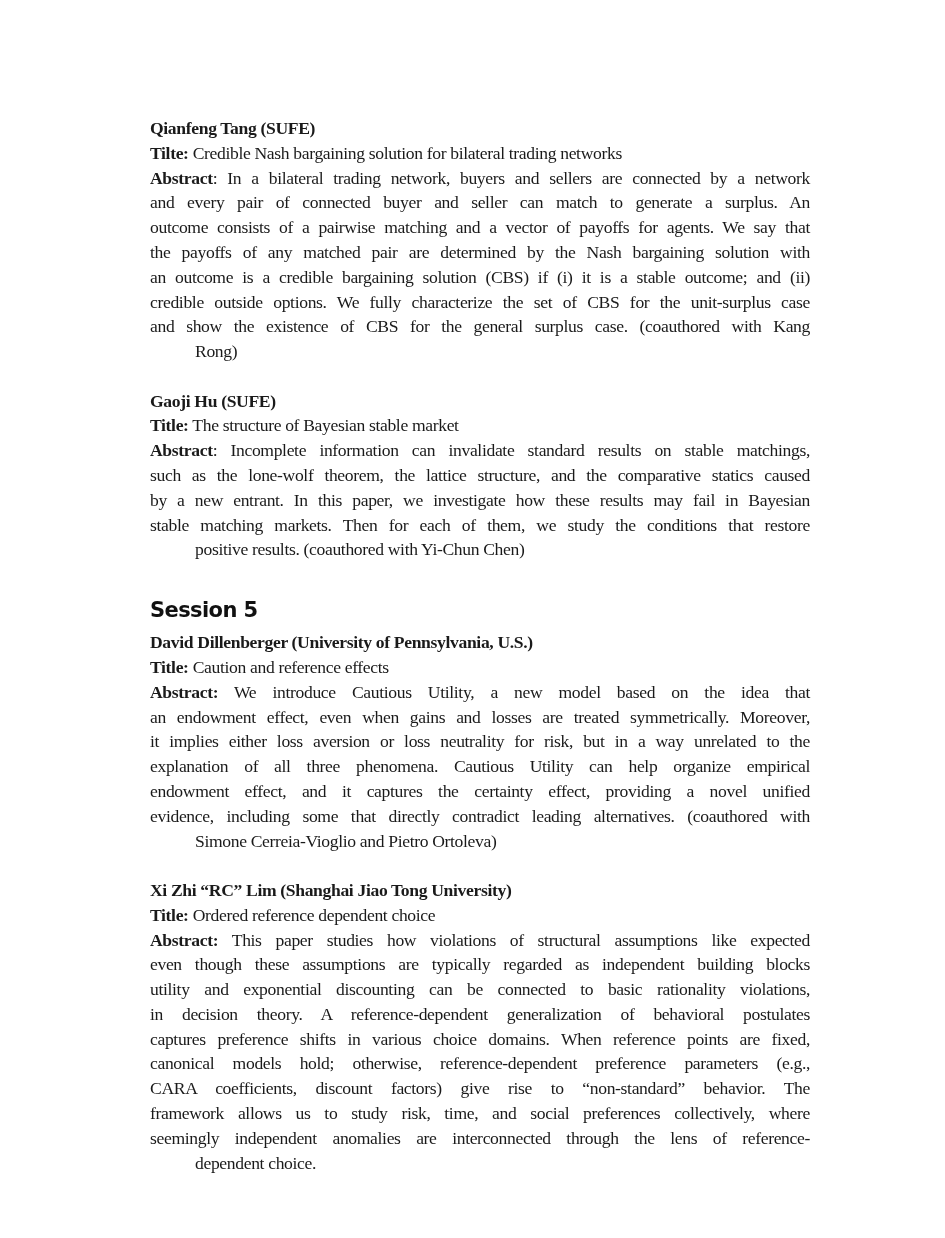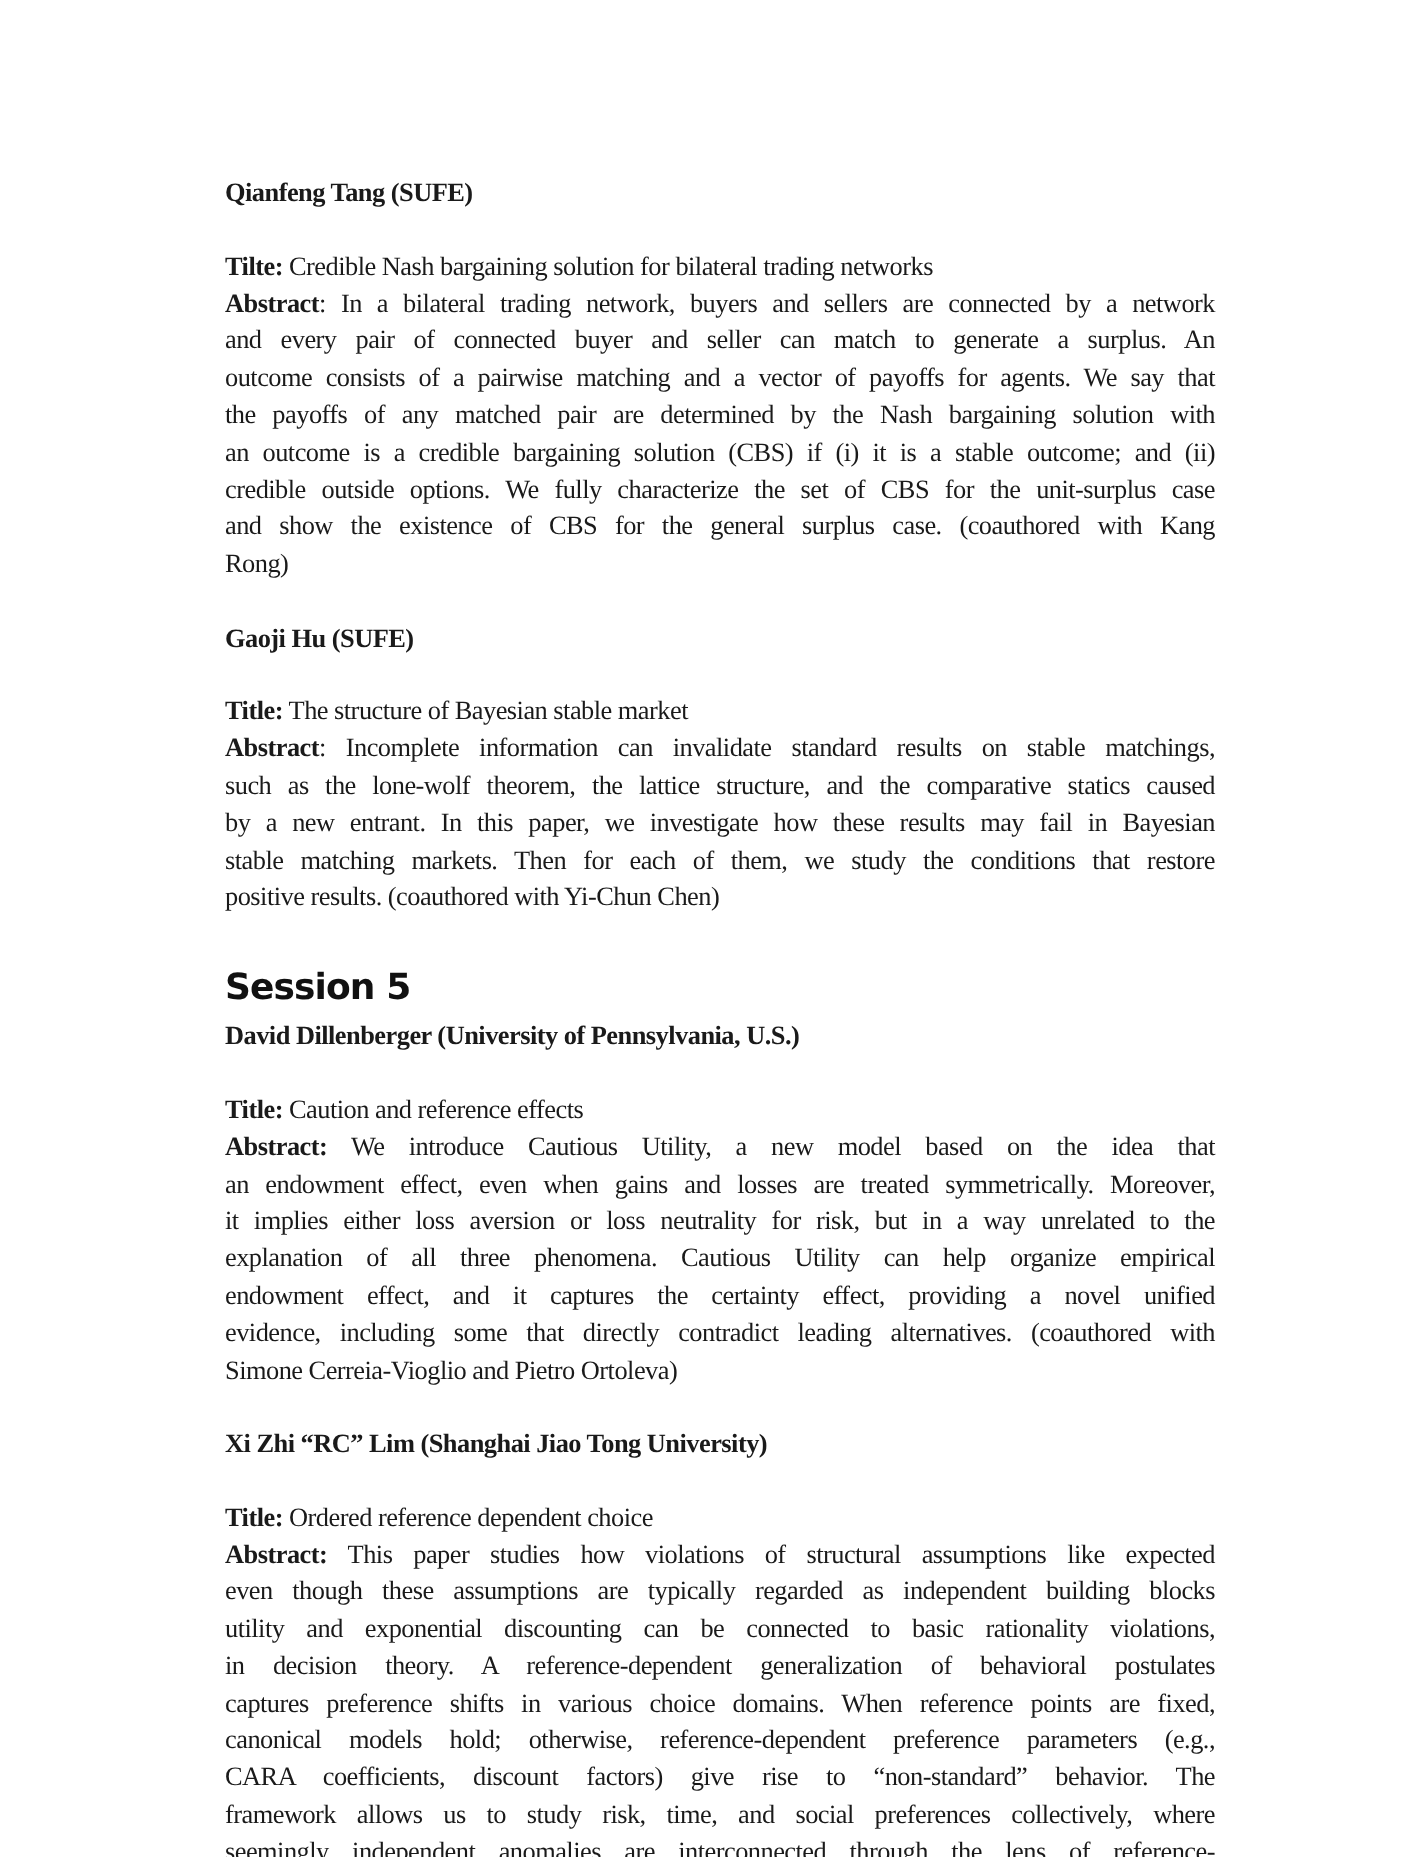--- a/index.html
+++ b/index.html
@@ -19,7 +19,7 @@
     .entry { margin: 0; }
     .entry + .entry { margin-top: 24.6px; }
     .author { font-weight: bold; display: block; }
-    .line { display: block; margin-top: 24px; }
+    .line { display: block; }
     .label { font-weight: bold; }
     .abstract-line {
       display: block;

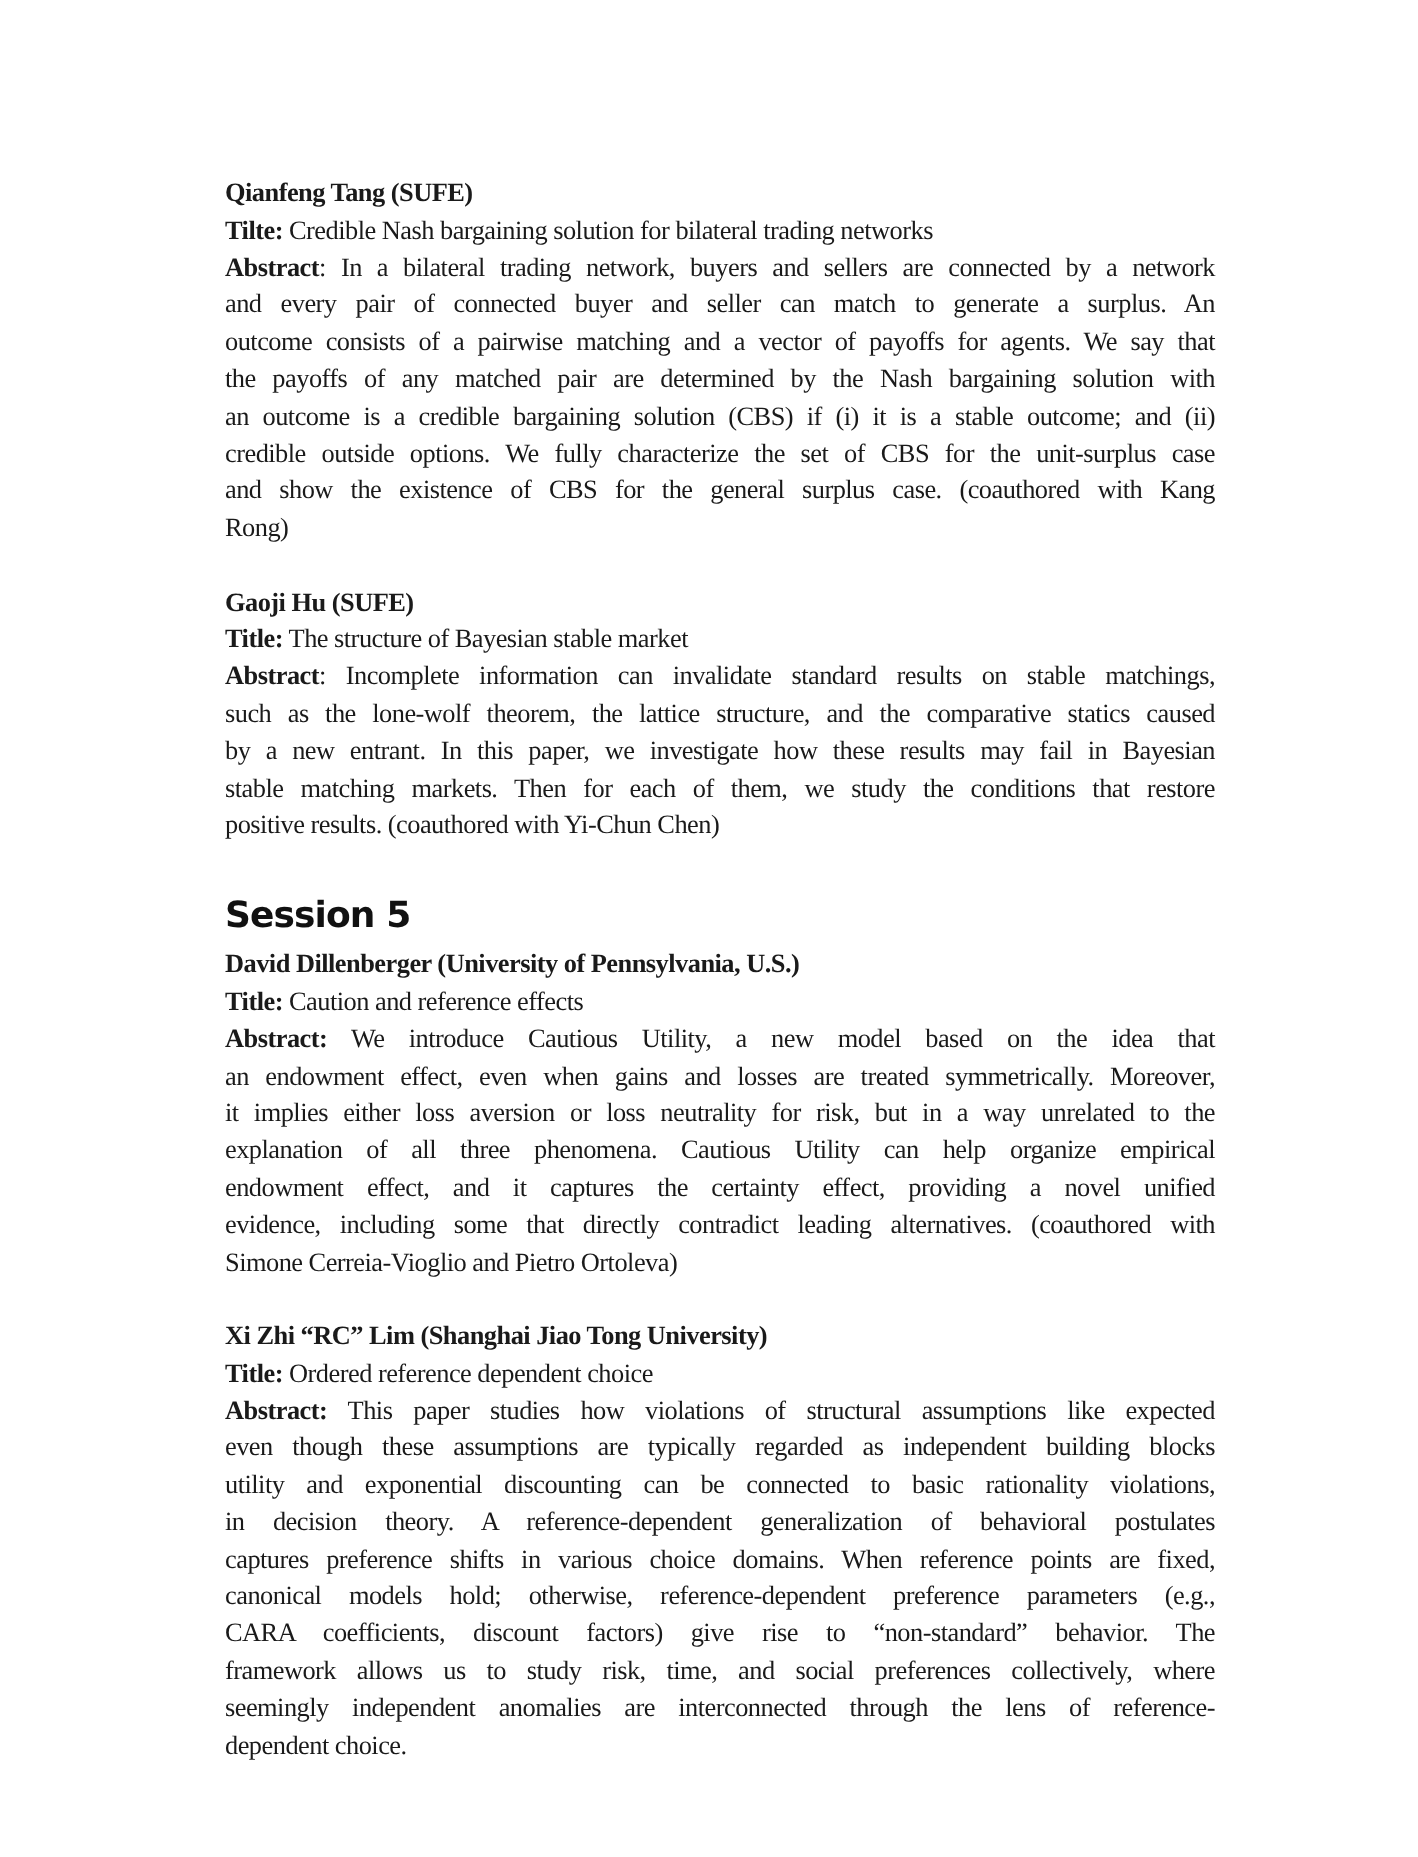--- a/index.html
+++ b/index.html
@@ -28,6 +28,7 @@
     }
     .abstract-line.last {
       text-align-last: left;
+      margin-left: 45px;
     }
     .session-heading {
       font-family: "DejaVu Sans", sans-serif;

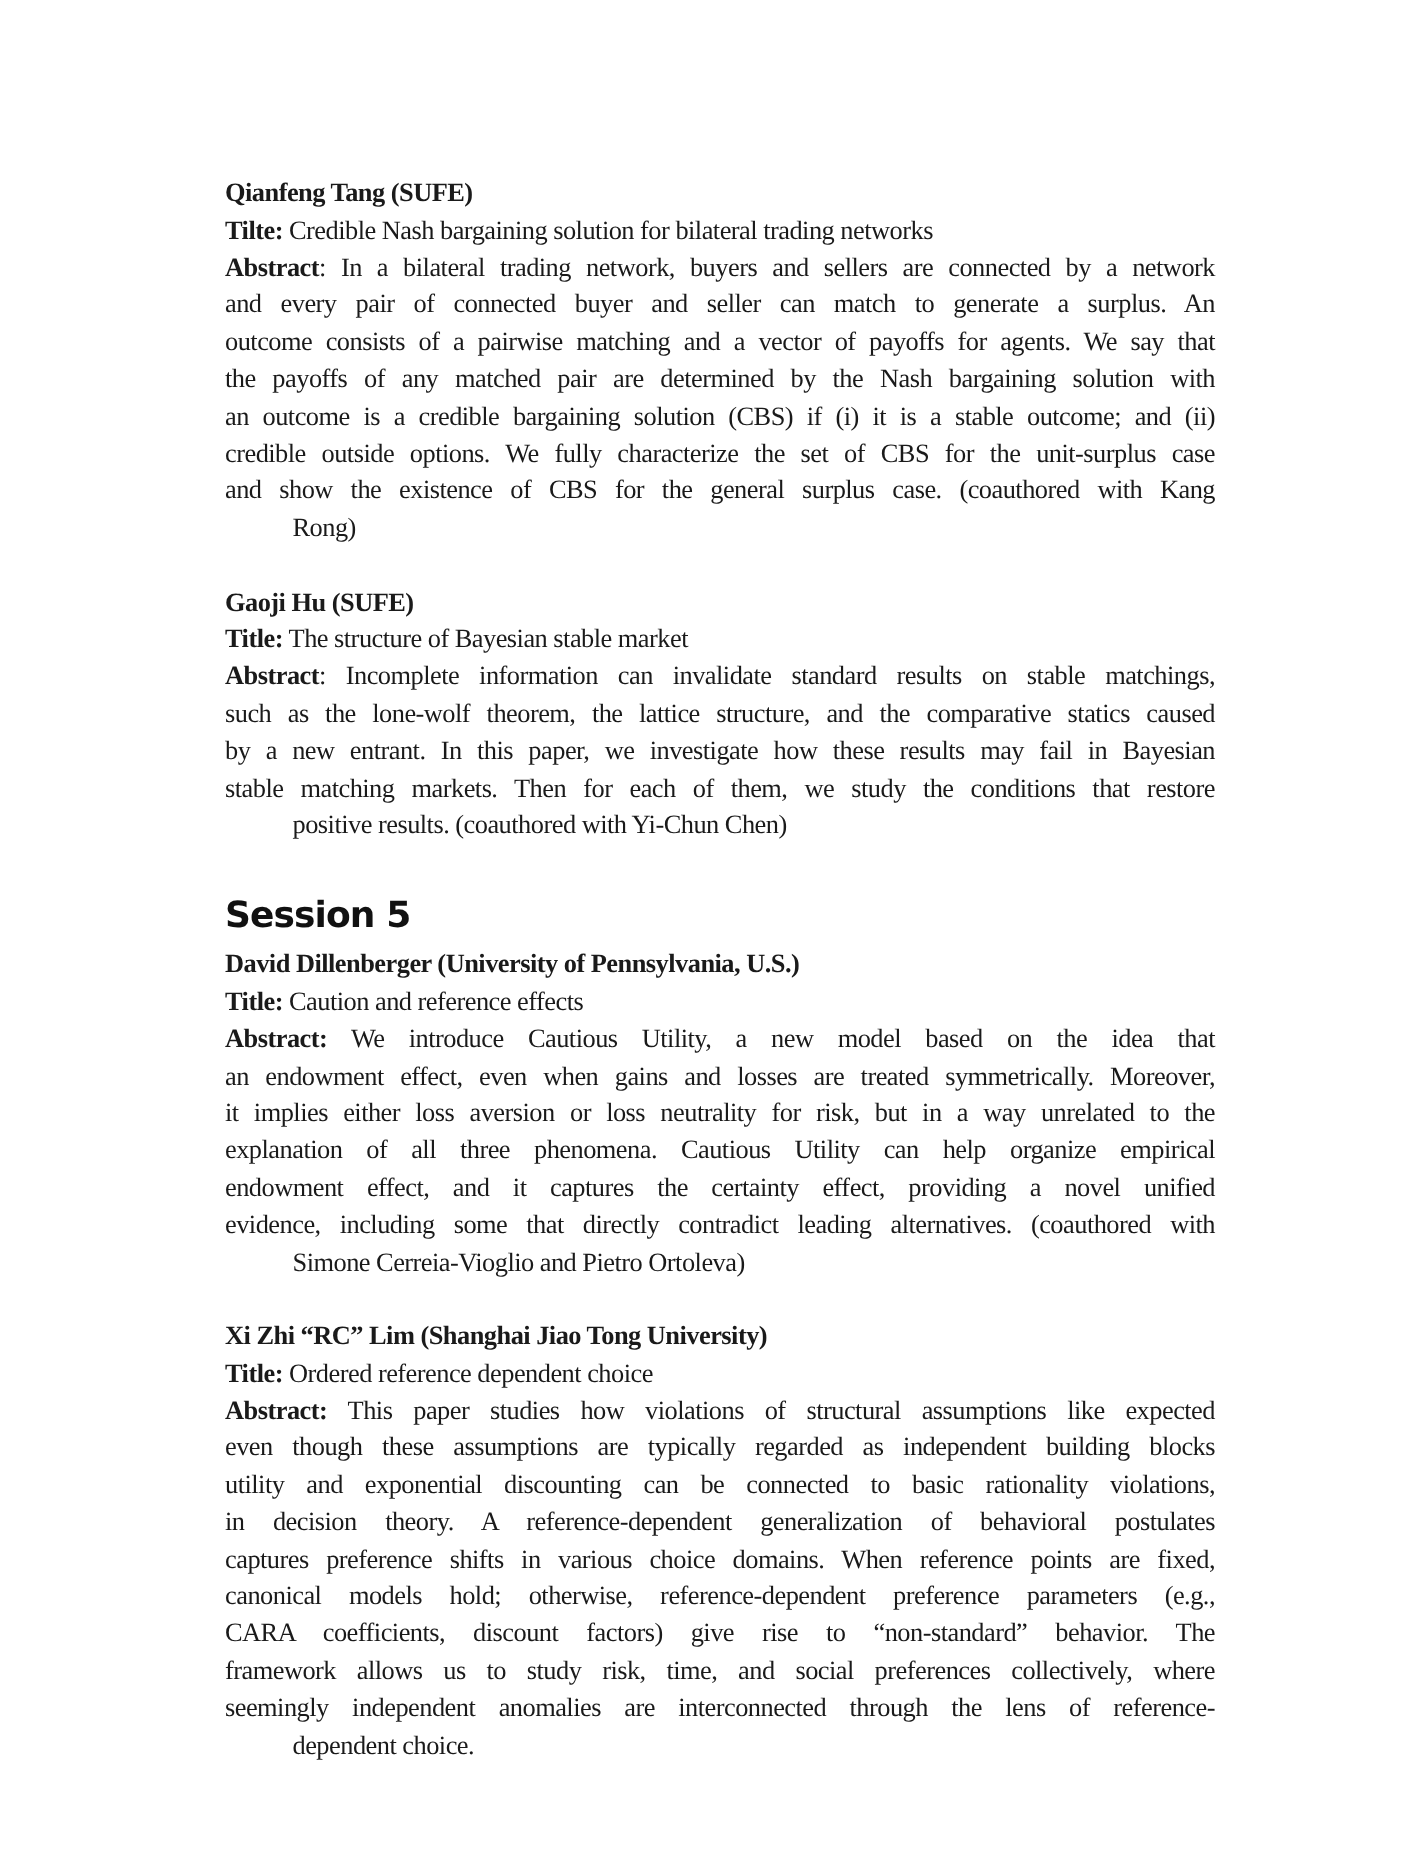--- a/index.html
+++ b/index.html
@@ -33,7 +33,7 @@
     .session-heading {
       font-family: "DejaVu Sans", sans-serif;
       font-weight: bold;
-      font-size: 24px;
+      font-size: 21px;
       line-height: 28px;
       letter-spacing: -0.6px;
       color: #111;

